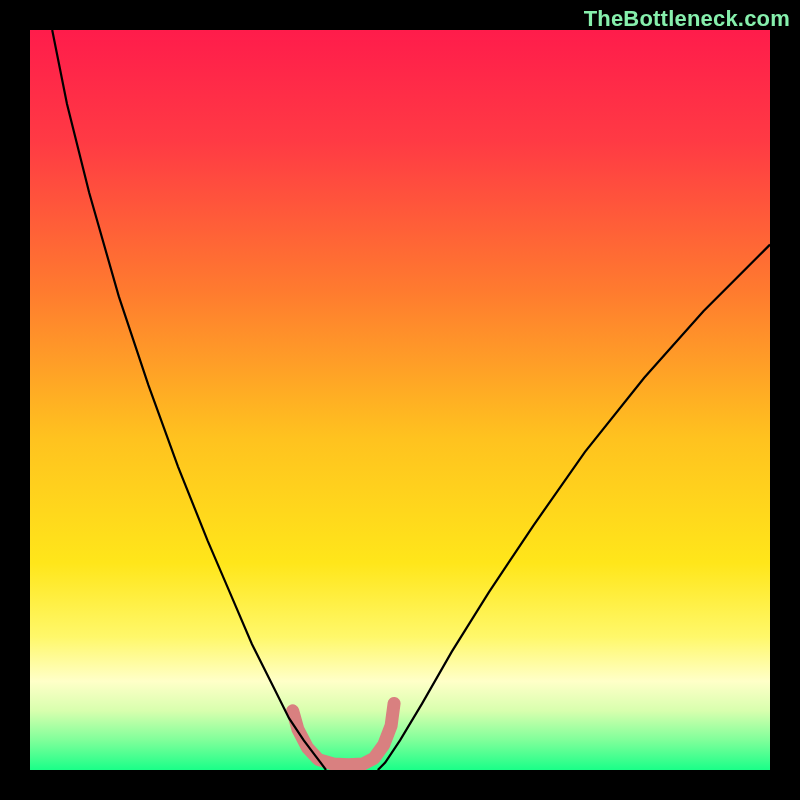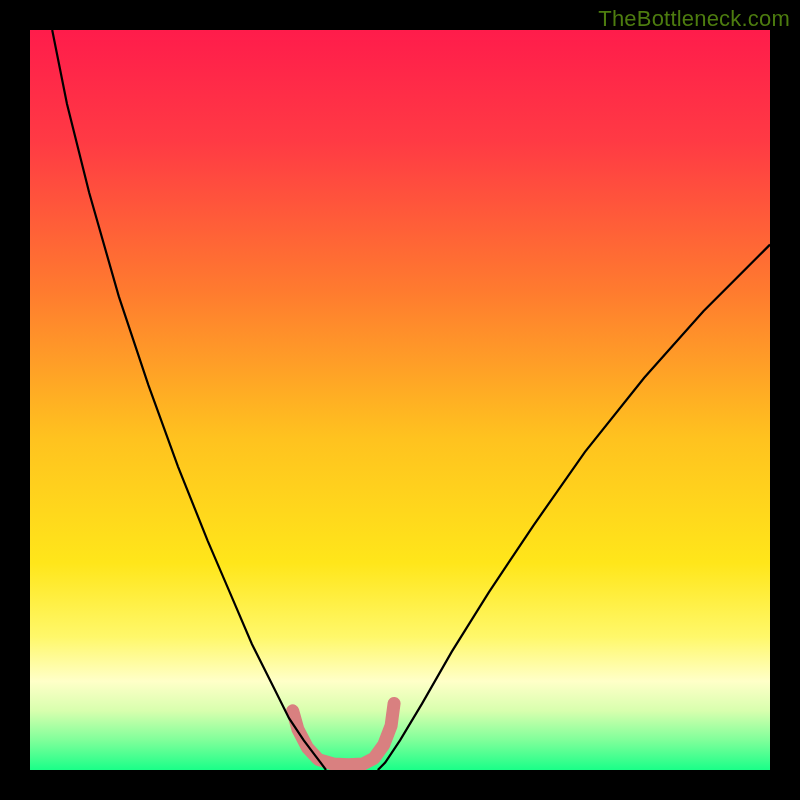--- a/index.html
+++ b/index.html
@@ -30,9 +30,9 @@
     position: absolute;
     top: 6px;
     right: 10px;
-    color: #4d7c0f;
+    color: #86efac;
     font-size: 22px;
-    font-weight: 400;
+    font-weight: 700;
     letter-spacing: 0.2px;
     z-index: 10;
   }

